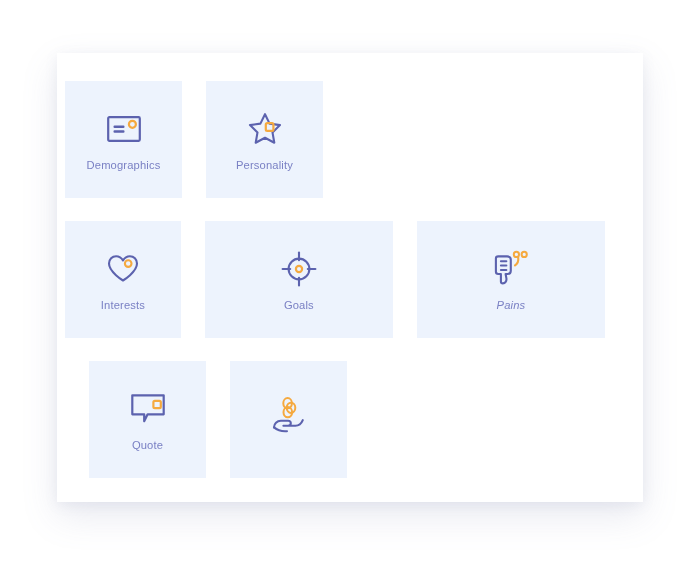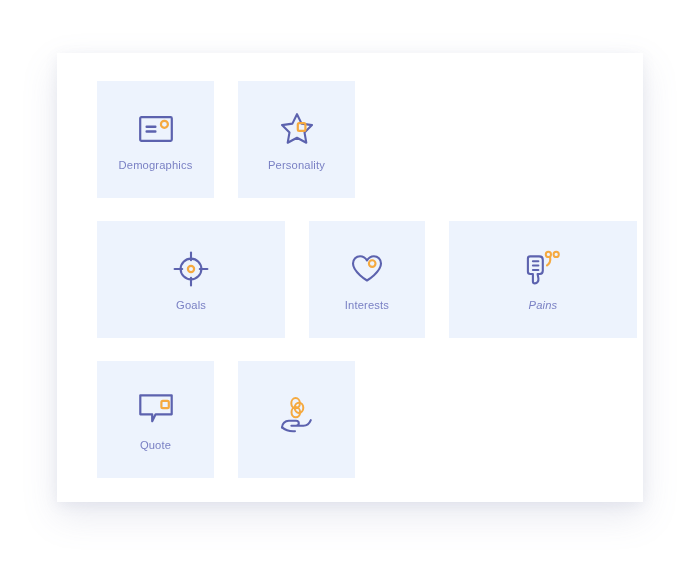--- a/index.html
+++ b/index.html
@@ -36,7 +36,7 @@
 
   .grid {
     position: absolute;
-    left: 40px;
+    left: 8px;
     top: 28px;
     width: 540px;
   }

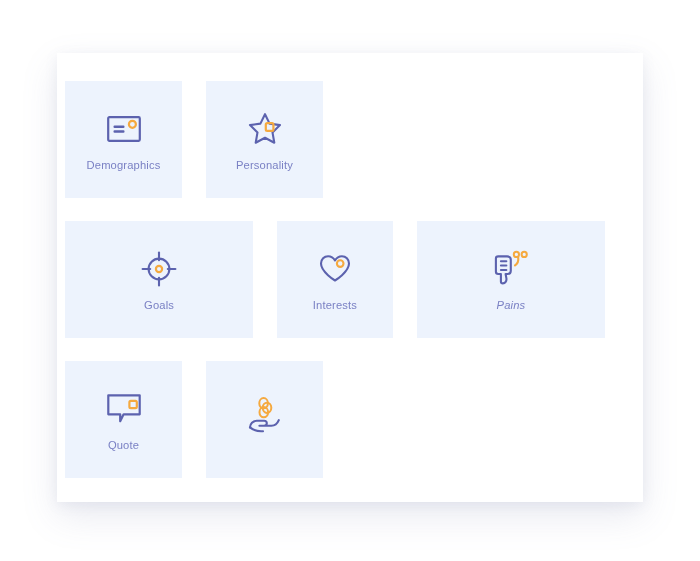--- a/index.html
+++ b/index.html
@@ -120,6 +120,18 @@
 
       <div class="row">
 
+        <div class="card">
+          <div class="icon-wrap">
+            <svg width="32" height="29" viewBox="0 0 32 29">
+              <path d="M16 26.5 C16 26.5 2 18 2 9.6 C2 5.2 5.2 2.2 9.1 2.2
+                       C12.1 2.2 14.6 4 16 6.4 C17.4 4 19.9 2.2 22.9 2.2
+                       C26.8 2.2 30 5.2 30 9.6 C30 18 16 26.5 16 26.5 Z" fill="none" stroke="#5C62AE" stroke-width="2.1" stroke-linejoin="round"></path>
+              <circle cx="21.2" cy="9.6" r="3.3" fill="none" stroke="#F5A93F" stroke-width="2.1"></circle>
+            </svg>
+          </div>
+          <div class="card-label">Interests</div>
+        </div>
+
         <div class="card wide-goals">
           <div class="icon-wrap">
             <svg width="36" height="36" viewBox="0 0 36 36">
@@ -132,18 +144,6 @@
             </svg>
           </div>
           <div class="card-label">Goals</div>
-        </div>
-
-        <div class="card">
-          <div class="icon-wrap">
-            <svg width="32" height="29" viewBox="0 0 32 29">
-              <path d="M16 26.5 C16 26.5 2 18 2 9.6 C2 5.2 5.2 2.2 9.1 2.2
-                       C12.1 2.2 14.6 4 16 6.4 C17.4 4 19.9 2.2 22.9 2.2
-                       C26.8 2.2 30 5.2 30 9.6 C30 18 16 26.5 16 26.5 Z" fill="none" stroke="#5C62AE" stroke-width="2.1" stroke-linejoin="round"></path>
-              <circle cx="21.2" cy="9.6" r="3.3" fill="none" stroke="#F5A93F" stroke-width="2.1"></circle>
-            </svg>
-          </div>
-          <div class="card-label">Interests</div>
         </div>
 
         <div class="card wide-pains">

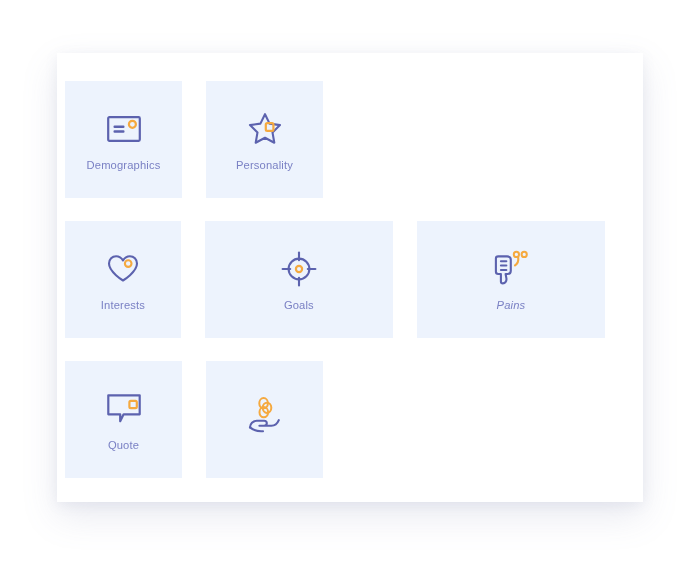--- a/index.html
+++ b/index.html
@@ -46,7 +46,7 @@
     gap: 24px;
     margin-bottom: 23px;
   }
-  .row:last-child { margin-bottom: 0; }
+  .row:last-child { margin-bottom: 0; margin-left: 24px; }
 
   .card {
     background: #EDF3FD;

